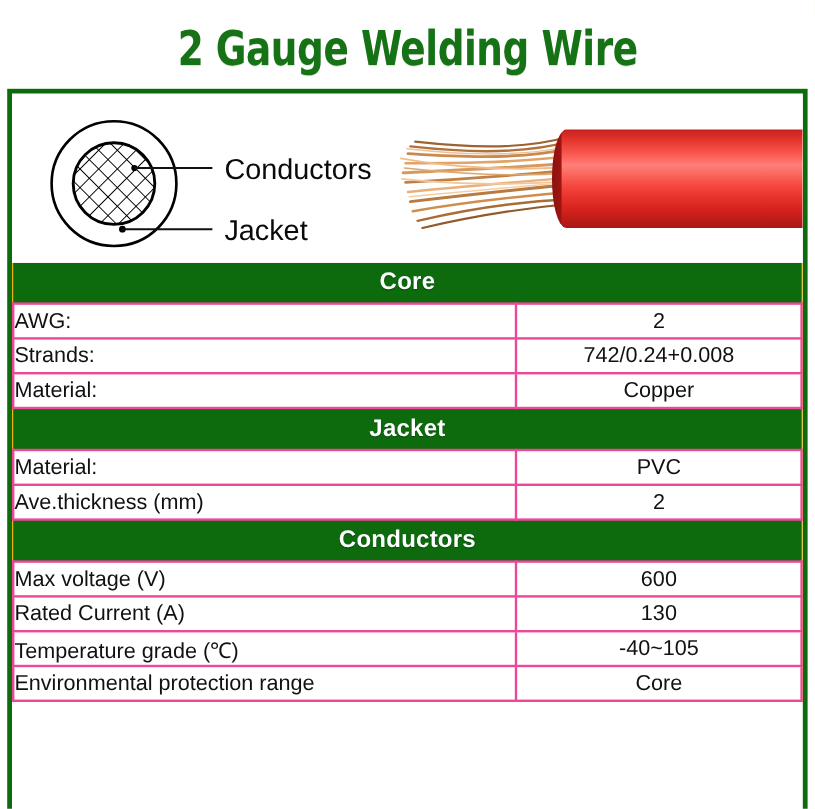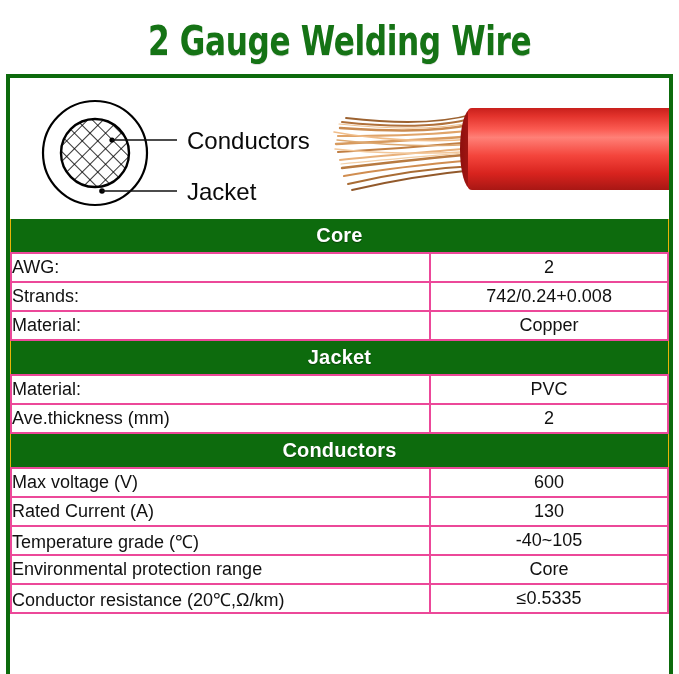--- a/index.html
+++ b/index.html
@@ -300,10 +300,6 @@
           <td class="label-cell">Environmental protection range</td>
           <td class="value-cell">Core</td>
         </tr>
-        <tr class="data-row">
-          <td class="label-cell">Conductor resistance (20℃,Ω/km)</td>
-          <td class="value-cell">≤0.5335</td>
-        </tr>
 
       </tbody>
     </table>

